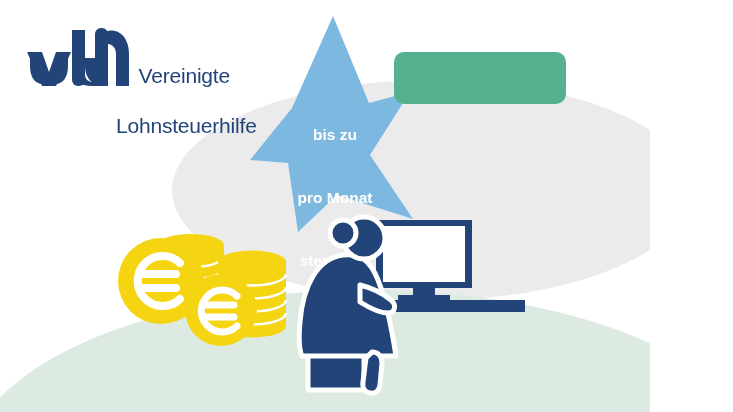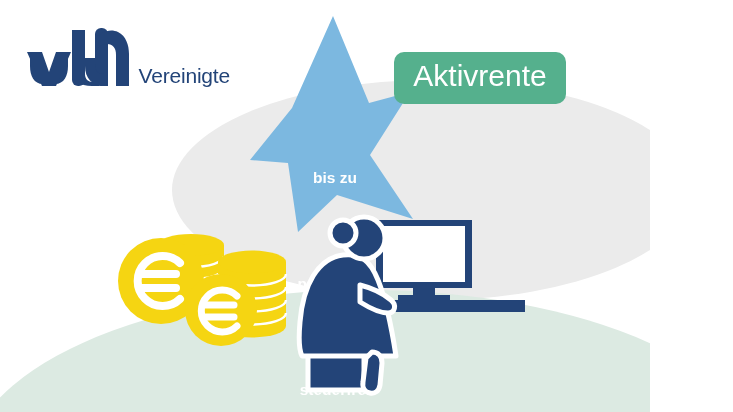--- a/index.html
+++ b/index.html
@@ -112,7 +112,6 @@
   <svg class="layer" viewBox="0 0 733 412">
     <rect x="394" y="52" width="172" height="52" rx="10" ry="10" fill="#55b08d"></rect>
   </svg>
-  <div class="txt" id="badge-label">Aktivrente</div>
 
   <svg class="layer" viewBox="0 0 733 412">
     <g>

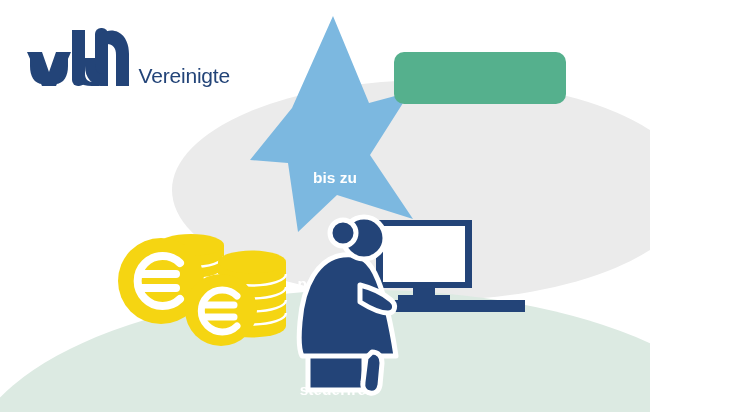--- a/index.html
+++ b/index.html
@@ -97,6 +97,7 @@
 
   <div class="txt" id="logo-wordmark">
     <span class="l1">Vereinigte</span>
+    <span class="l2">Lohnsteuerhilfe</span>
   </div>
 
   <svg class="layer" viewBox="0 0 733 412">

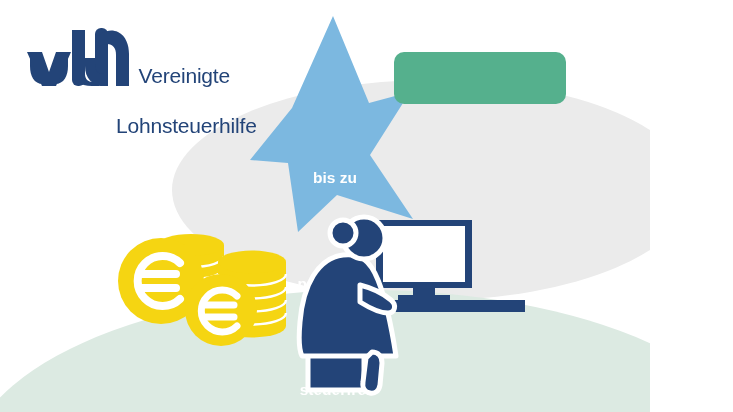--- a/index.html
+++ b/index.html
@@ -59,7 +59,7 @@
     line-height: 21px;
     font-weight: bold;
   }
-  #star-text span { display: block; margin-top: 43px; }
+  #star-text span { display: block; }
 </style>
 </head>
 <body>

